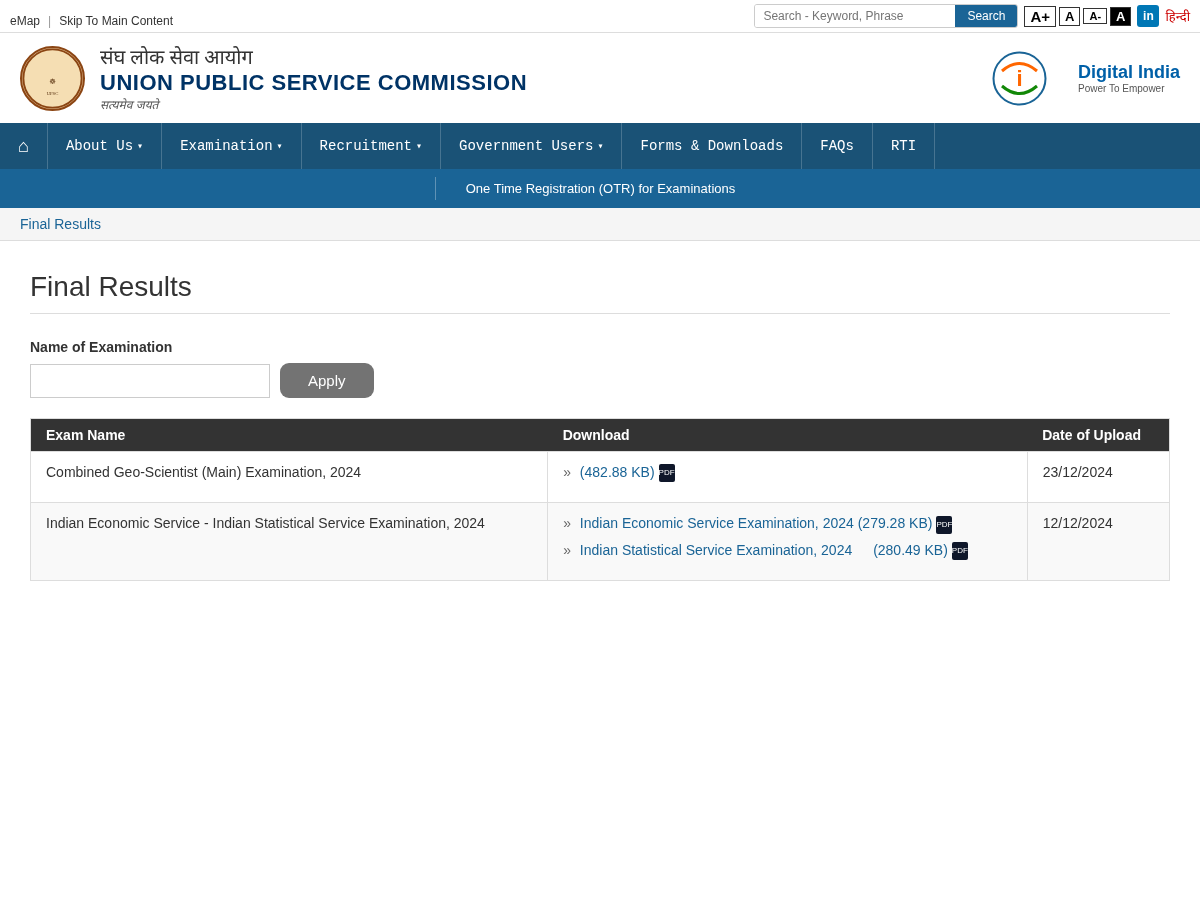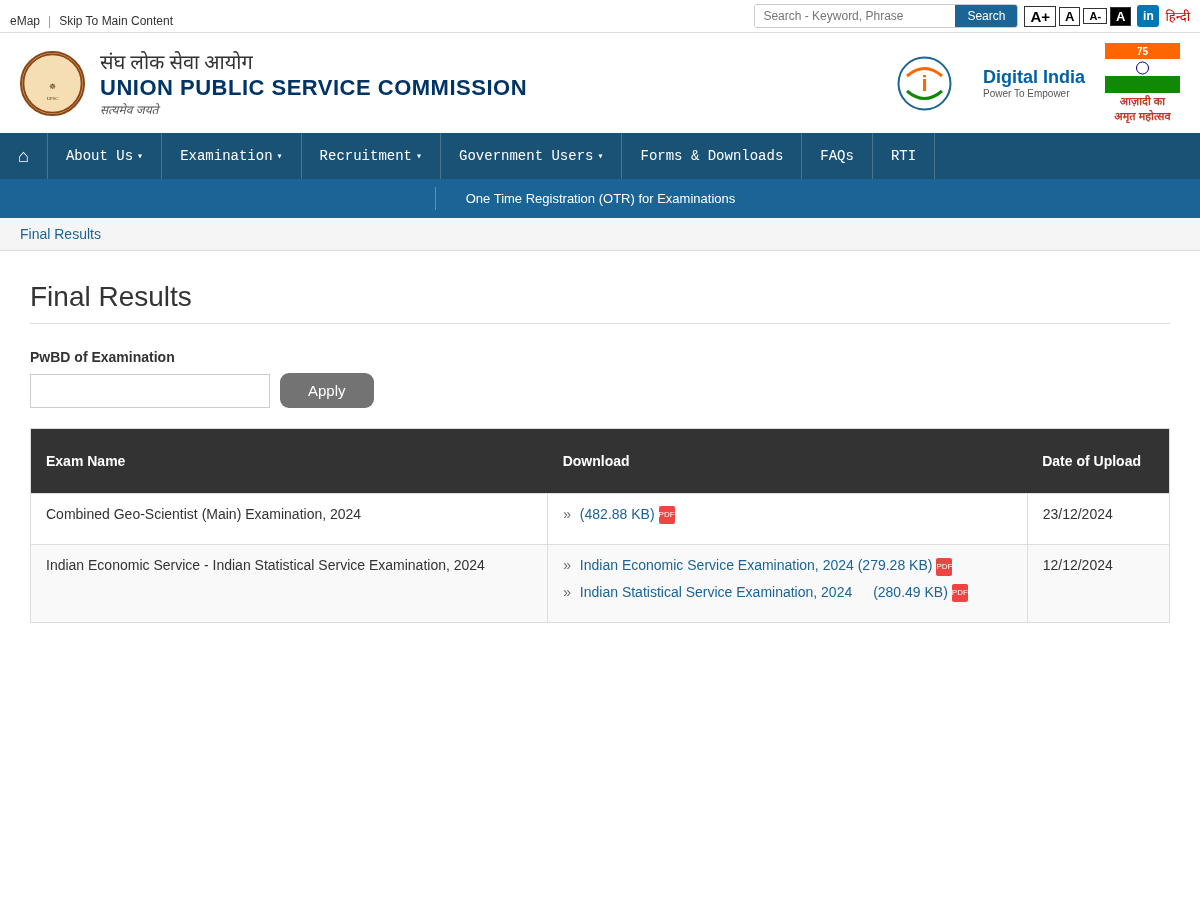--- a/index.html
+++ b/index.html
@@ -330,20 +330,6 @@
       </div>
     </div>
 
-    <div class="amrit-logo">
-      <svg width="75" height="50" viewBox="0 0 75 50">
-
-        <rect x="0" y="0" width="75" height="16" fill="#ff6600"></rect>
-        <rect x="0" y="16" width="75" height="17" fill="#fff"></rect>
-        <rect x="0" y="33" width="75" height="17" fill="#128807"></rect>
-
-        <circle cx="37.5" cy="25" r="6" fill="none" stroke="#00008b" stroke-width="1"></circle>
-
-        <text x="37.5" y="12" text-anchor="middle" font-size="10" fill="#fff" font-weight="bold">75</text>
-      </svg>
-      <span style="font-size:11px; color:#c0392b; font-weight:bold;">आज़ादी का</span>
-      <span style="font-size:11px; color:#c0392b; font-weight:bold;">अमृत महोत्सव</span>
-    </div>
   </div>
 </div>
 

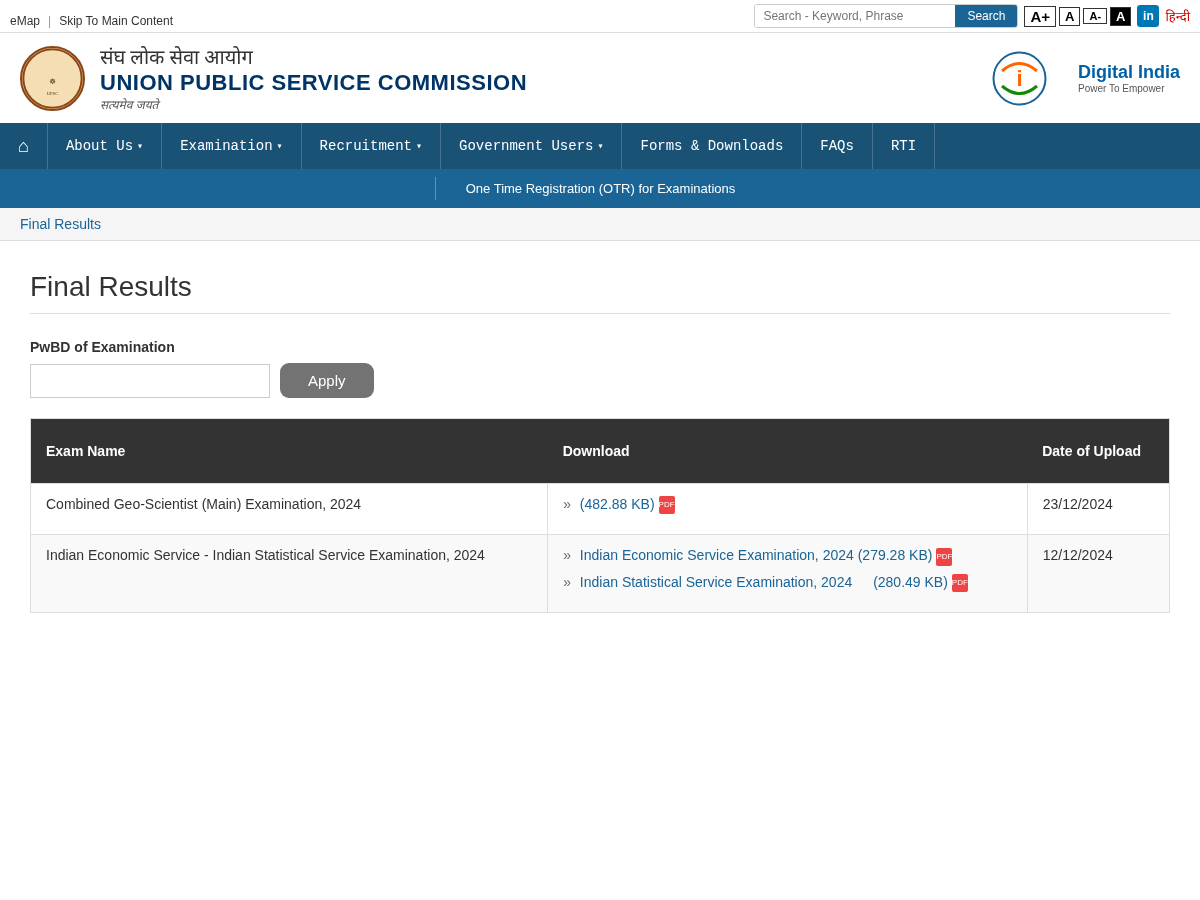--- a/index.html
+++ b/index.html
@@ -375,7 +375,7 @@
   <h1 class="page-title">Final Results</h1>
 
   <div class="filter-form">
-    <label class="filter-label">PwBD of Examination</label>
+    <label class="filter-label">Name of Examination</label>
     <div class="filter-row">
       <input class="filter-input" type="text" value="" style="">
       <button class="apply-btn">Apply</button>

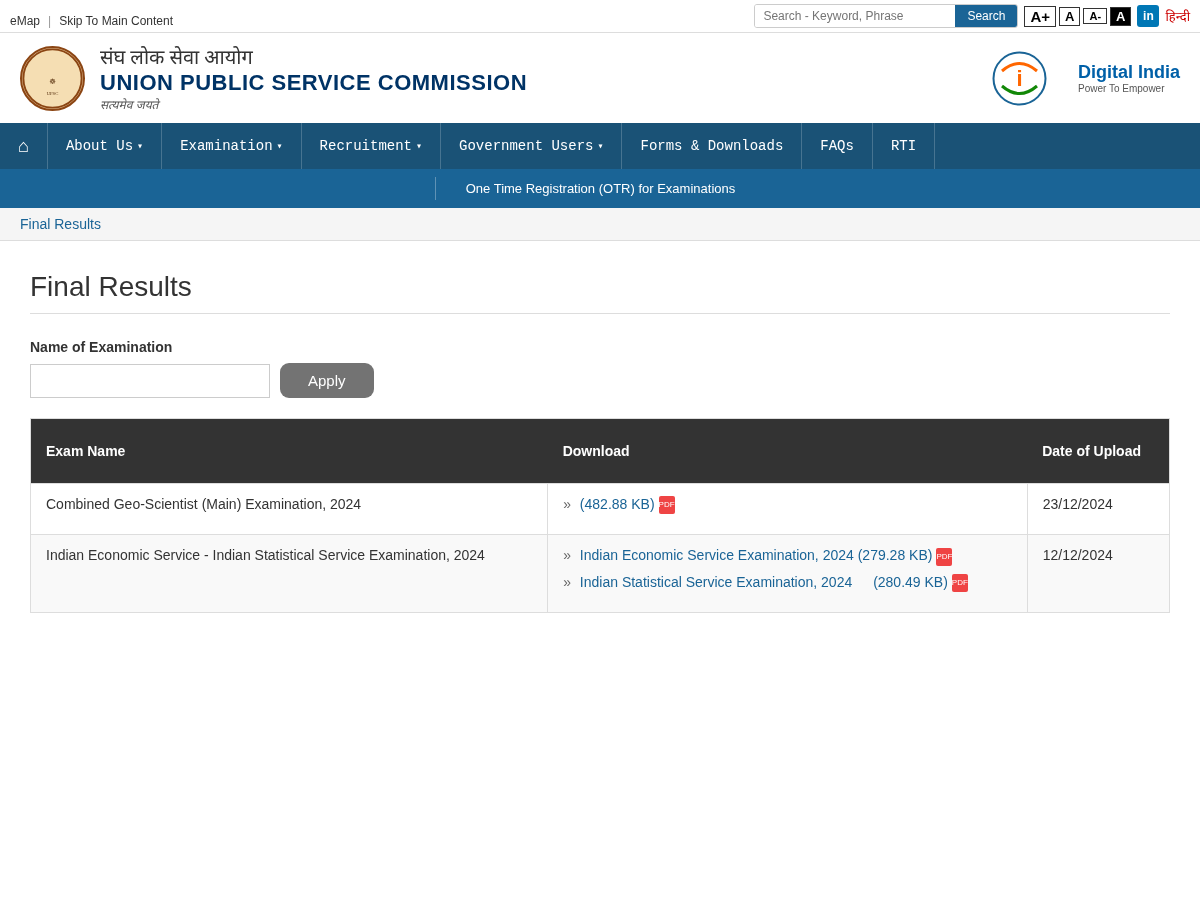--- a/index.html
+++ b/index.html
@@ -217,7 +217,7 @@
     .results-table th {
       background: #333;
       color: #fff;
-      padding: 24px 15px;
+      padding: 8px 15px;
       text-align: left;
       font-size: 14px;
     }

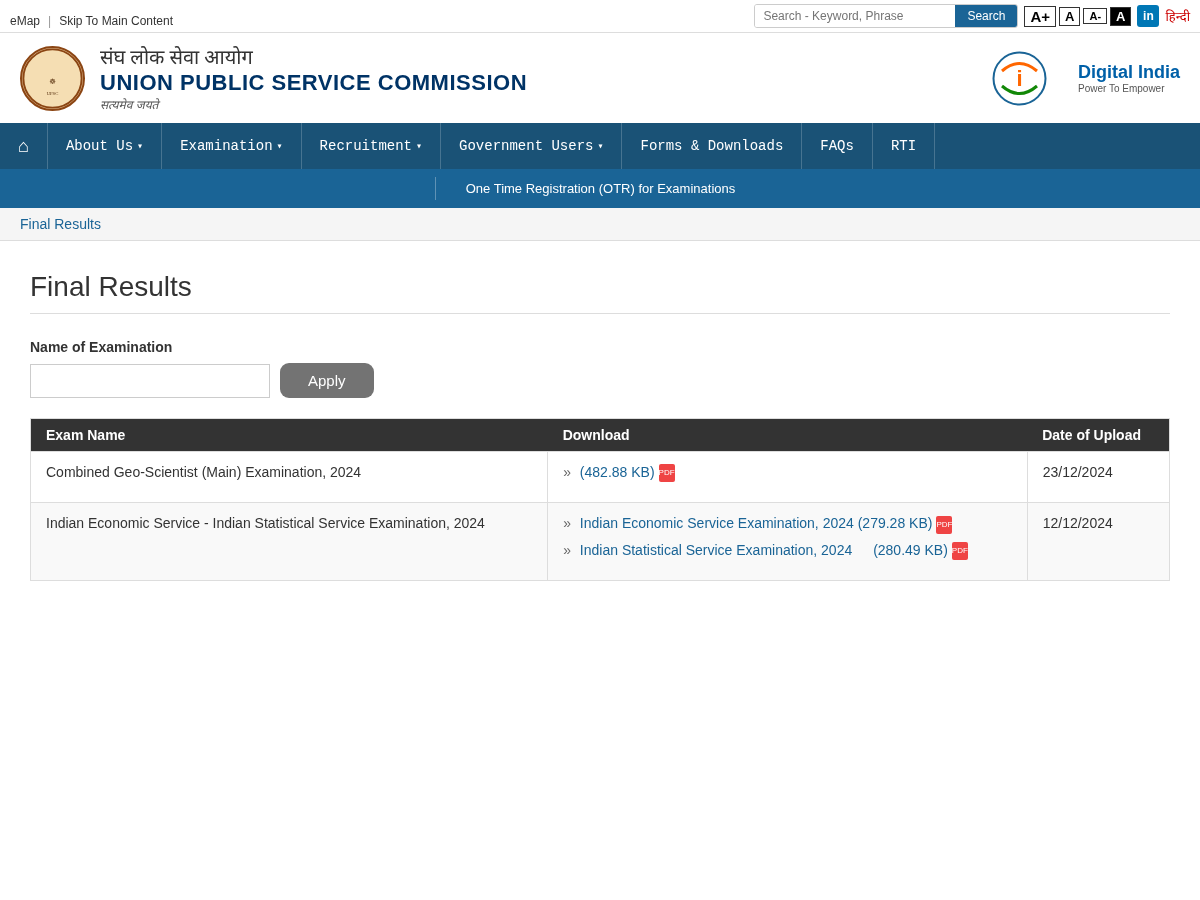--- a/index.html
+++ b/index.html
@@ -243,7 +243,7 @@
       display: inline-block;
       width: 16px;
       height: 18px;
-      background: #ef4444;
+      background: #0f172a;
       color: #fff;
       font-size: 8px;
       text-align: center;

